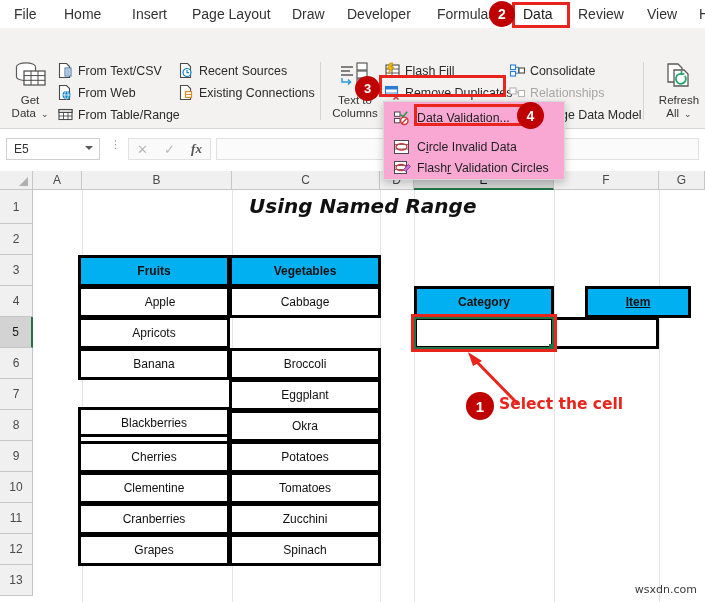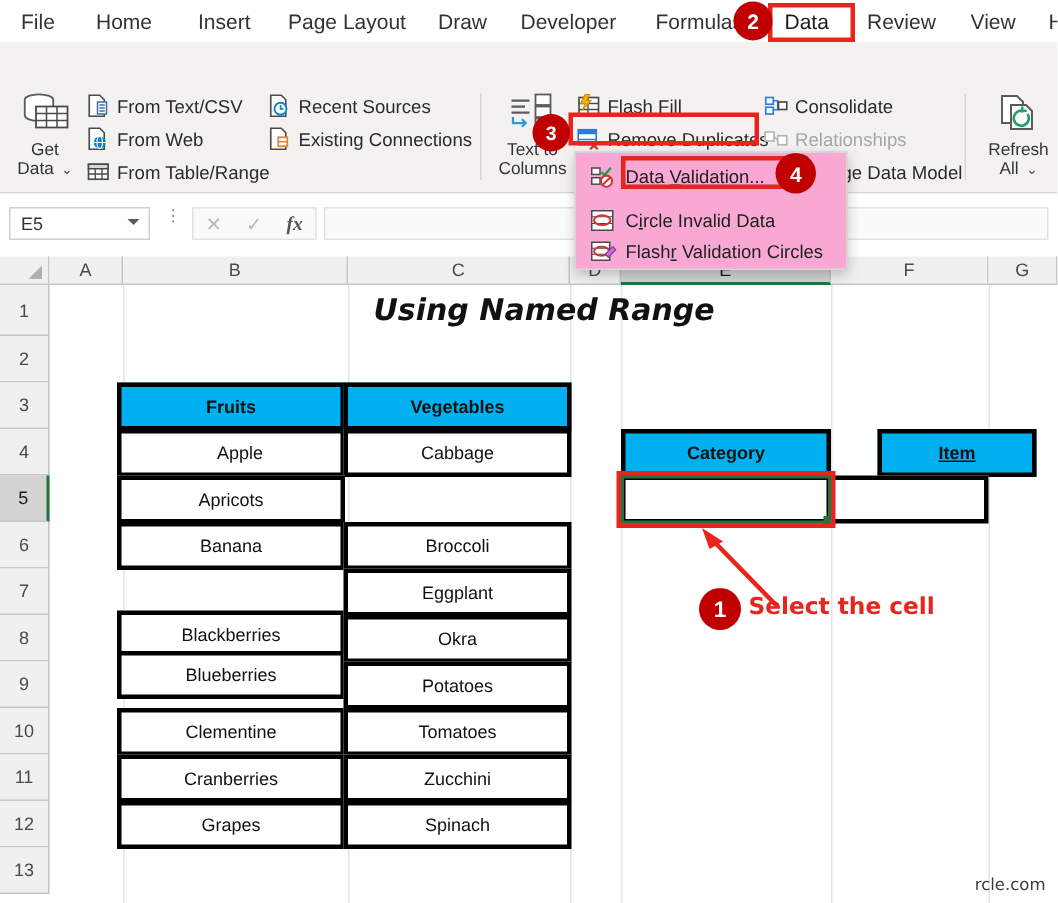--- a/index.html
+++ b/index.html
@@ -418,6 +418,7 @@
   <div class="tcell" style="left:229px; top:208px; width:152px; height:32px;">Eggplant</div>
   <div class="tcell" style="left:78px;  top:239px; width:152px; height:32px;margin-top:24px;">Blueberries</div>
   <div class="tcell" style="left:229px; top:239px; width:152px; height:32px;">Okra</div>
+  <div class="tcell" style="left:78px;  top:270px; width:152px; height:32px;">Cherries</div>
   <div class="tcell" style="left:229px; top:270px; width:152px; height:32px;">Potatoes</div>
   <div class="tcell" style="left:78px;  top:301px; width:152px; height:32px;">Clementine</div>
   <div class="tcell" style="left:229px; top:301px; width:152px; height:32px;">Tomatoes</div>

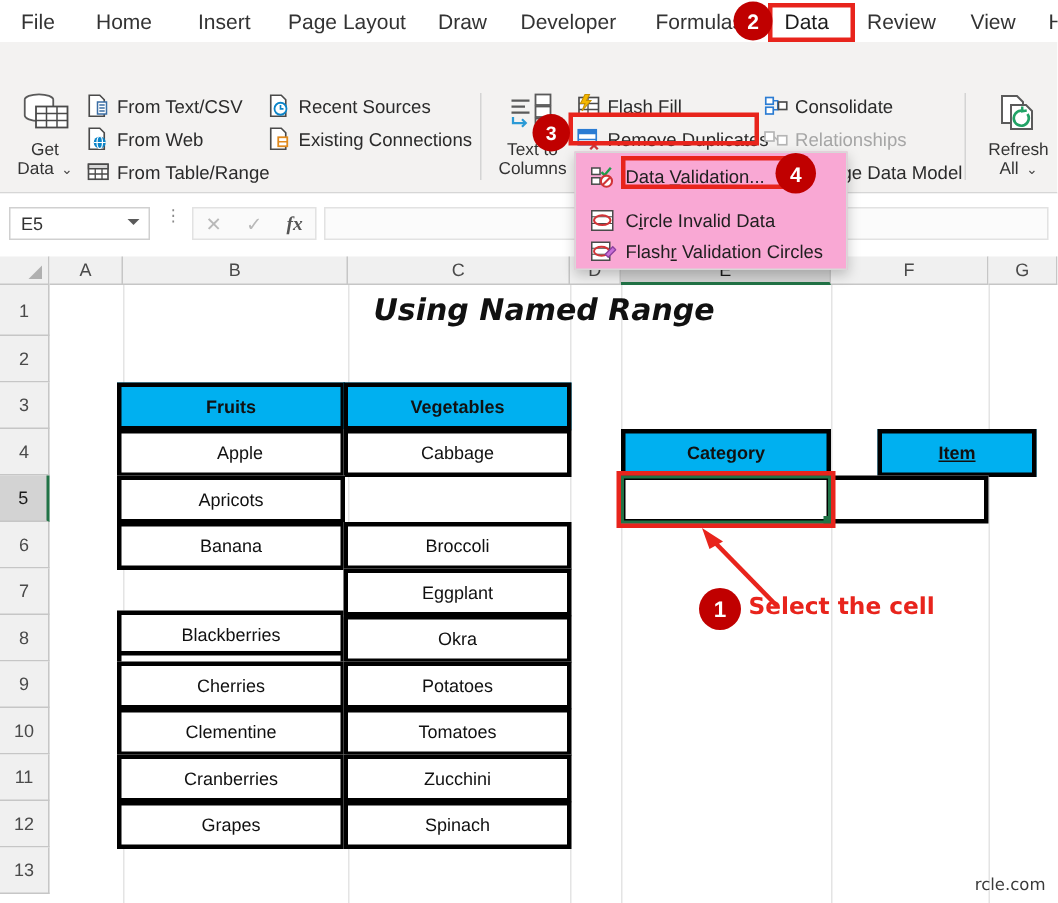--- a/index.html
+++ b/index.html
@@ -494,6 +494,6 @@
 <div class="badge" style="left:517px; top:102px; width:27px; height:27px; font-size:14px; z-index:60;">4</div>
 <div class="badge" style="left:466px; top:392px; width:28px; height:28px; font-size:15px; z-index:60;">1</div>
 
-<div class="watermark">rcle.com</div>
+<div class="watermark">wsxdn.com</div>
 
 </body></html>

